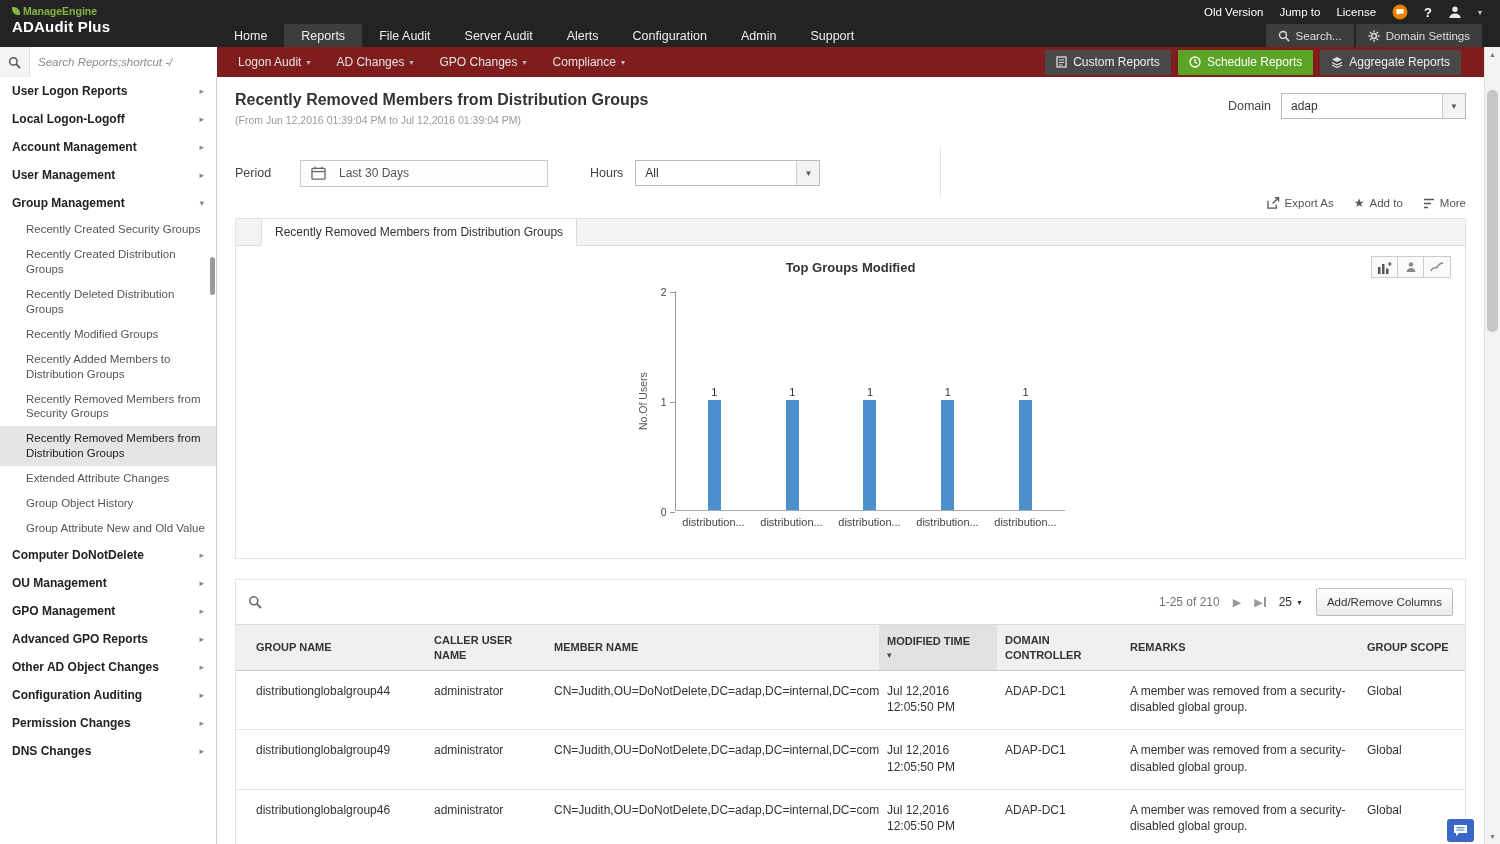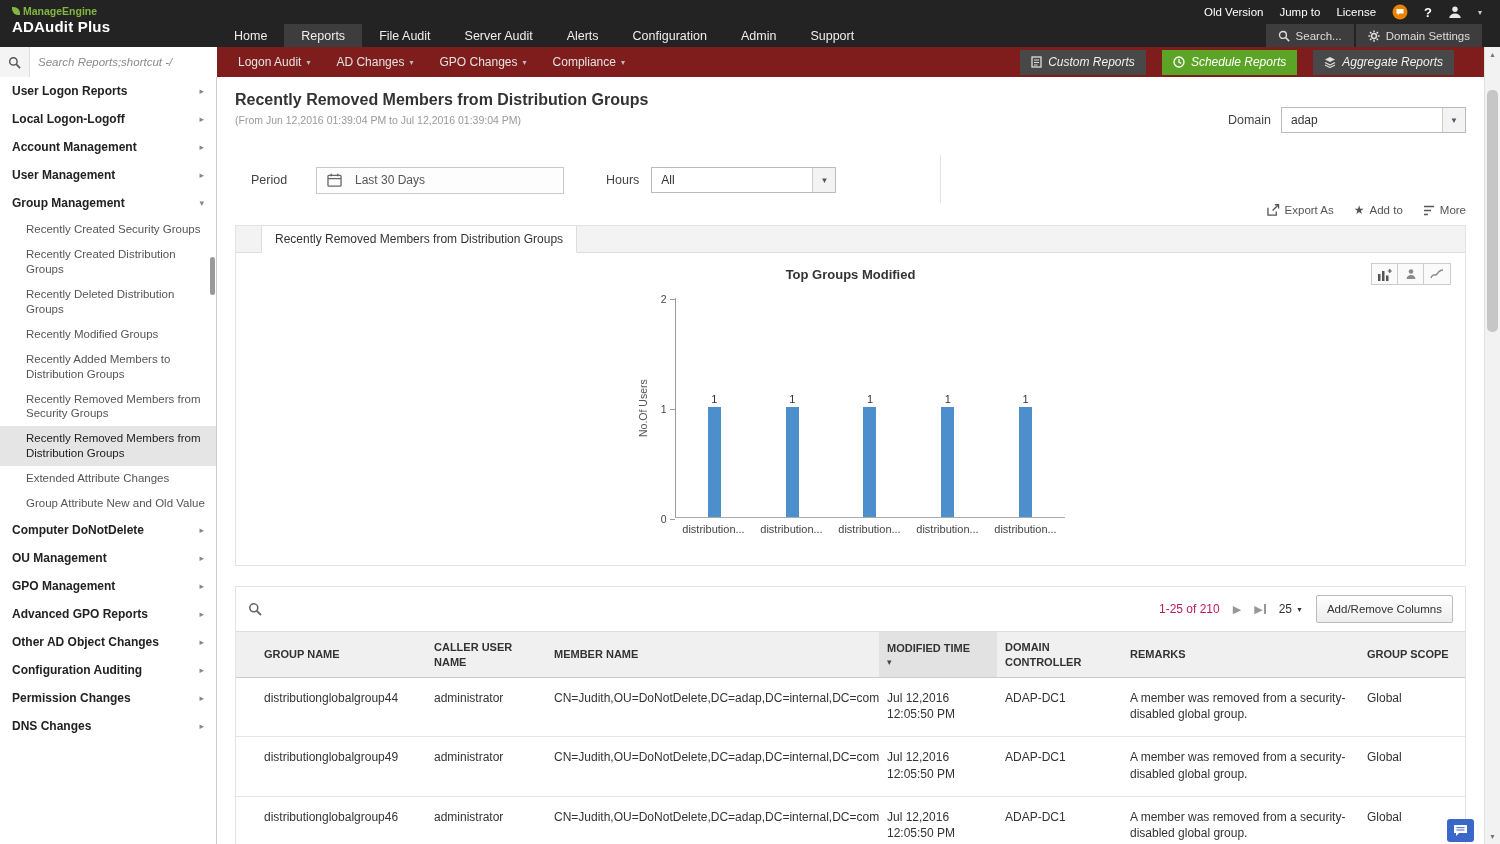--- a/index.html
+++ b/index.html
@@ -37,7 +37,7 @@
   .menus { display:flex; margin-left:8px; }
   .menu-item { color:#e2e2e2; font-size:12px; padding:0 13px; height:30px; display:flex; align-items:center; gap:5px; cursor:pointer; }
   .caret { font-size:8px; color:#bbb; }
-  .subbar-right { margin-left:auto; display:flex; gap:16px; margin-right:30px;font-style:italic; }
+  .subbar-right { margin-left:auto; display:flex; gap:7px; margin-right:23px; }
   .tool-btn { height:25px; background:#484848; color:#f0f0f0; font-size:12px; display:flex; align-items:center; gap:6px; padding:0 11px; cursor:pointer; }
   .tool-btn.green { background:var(--green,#5ba426); color:#fff; }
 

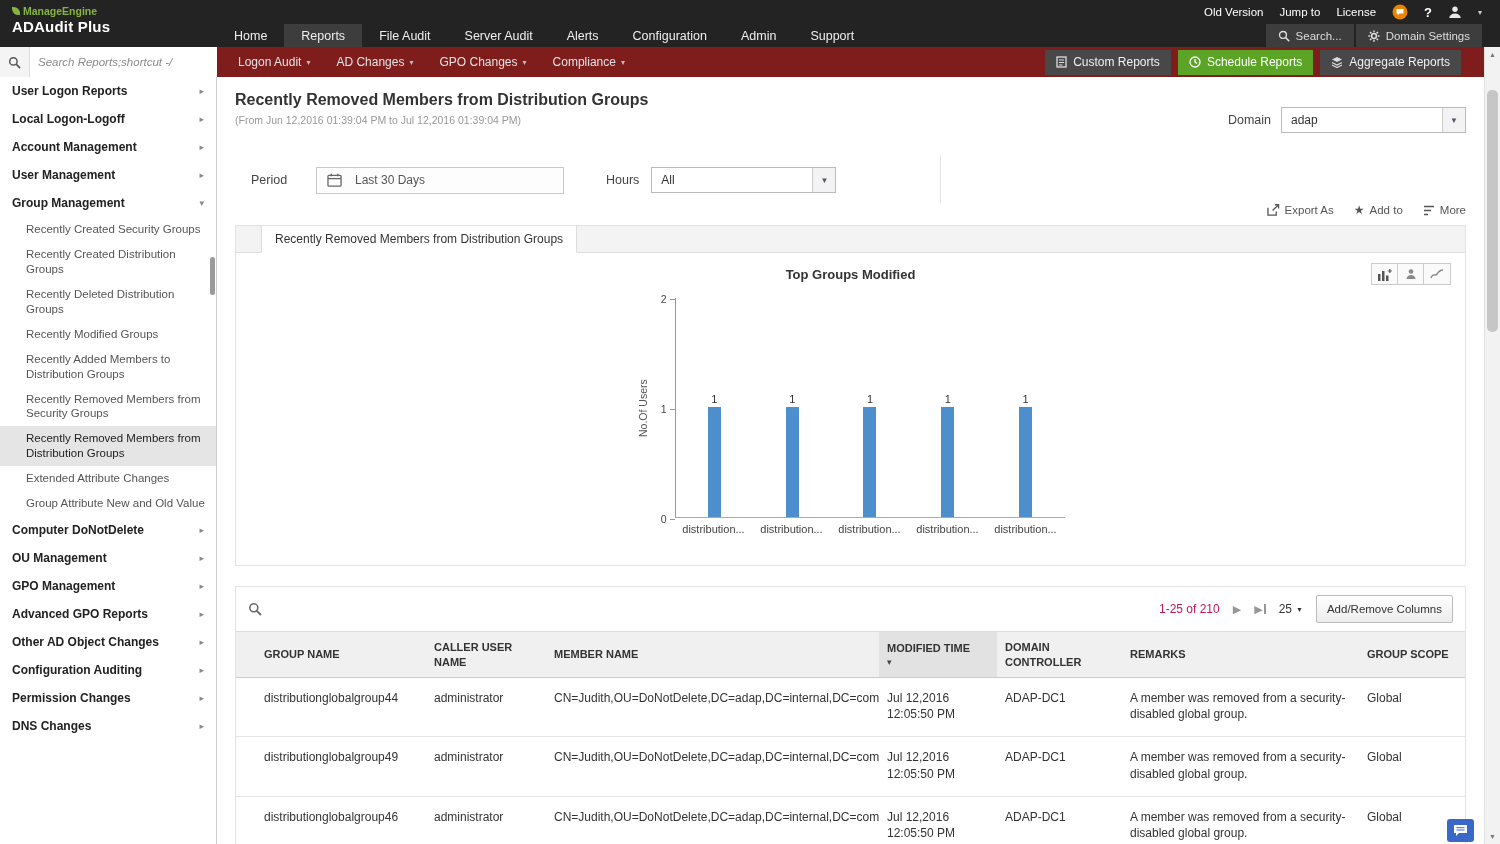--- a/index.html
+++ b/index.html
@@ -55,7 +55,7 @@
   .title-row { margin-top:14px; display:flex; justify-content:space-between; align-items:flex-start; }
   .page-title { font-size:16px; font-weight:bold; color:#333; }
   .page-subtitle { font-size:10.5px; color:#999; margin-top:5px; }
-  .domain-box { display:flex; align-items:center; gap:10px; margin-top:16px; }
+  .domain-box { display:flex; align-items:center; gap:10px; margin-top:2px; }
   .domain-label { font-size:12.5px; color:#444; }
   .select { width:185px; height:26px; border:1px solid #bbb; display:flex; align-items:stretch; background:#fff; cursor:pointer; }
   .select-val { flex:1; display:flex; align-items:center; padding:0 9px; font-size:12px; color:#333; }

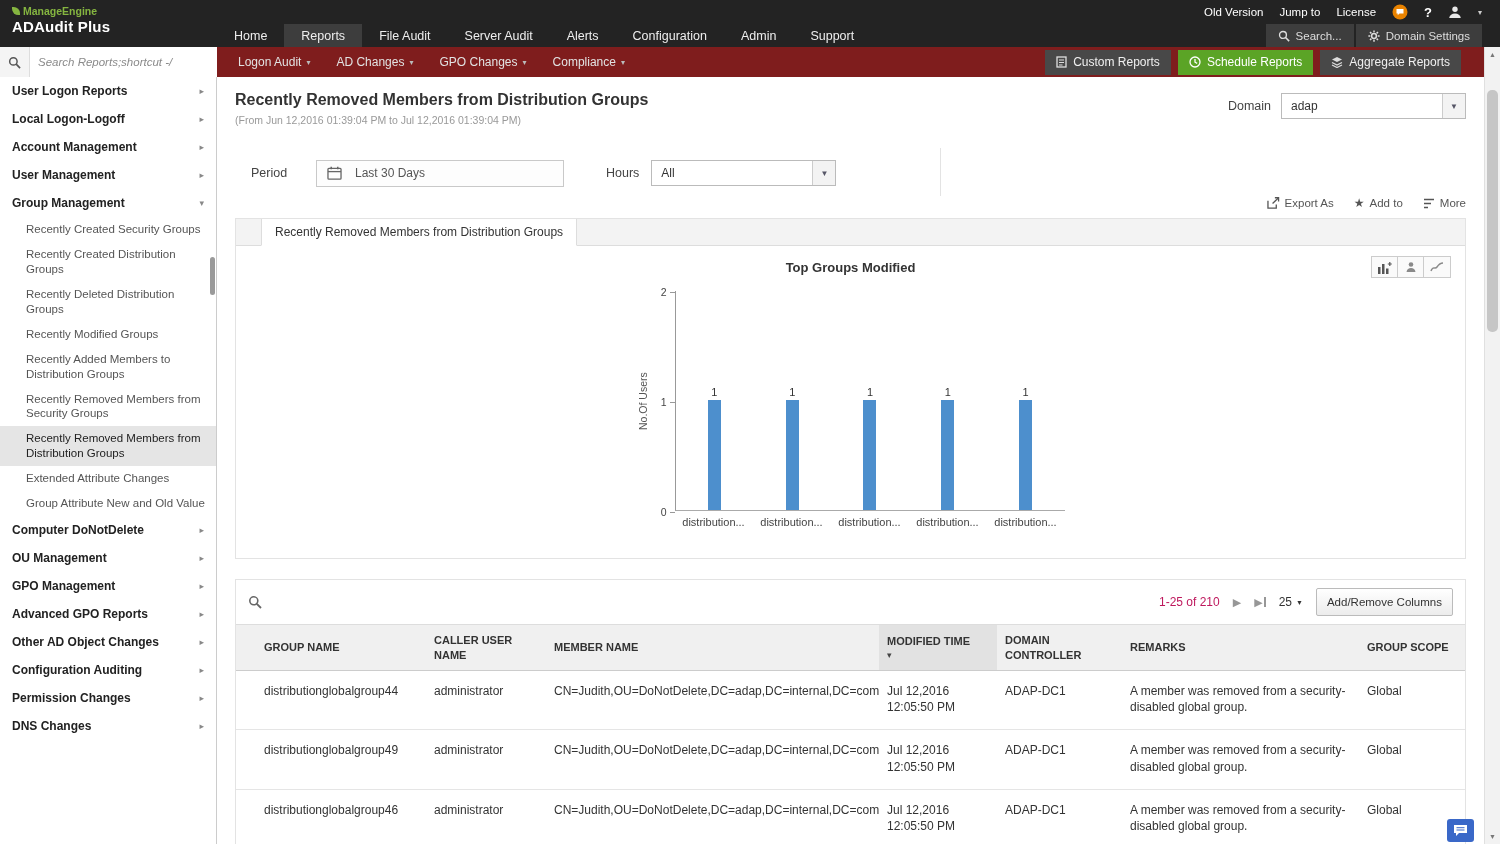--- a/index.html
+++ b/index.html
@@ -63,7 +63,7 @@
 
   .filter-row { margin-top:32px; display:flex; align-items:center; position:relative; height:30px; }
   .flabel { font-size:12.5px; color:#444; }
-  .period-lab { width:65px;margin-left:16px; }
+  .period-lab { width:65px; }
   .period-ctl { display:flex; width:248px; height:27px; border:1px solid #c9c9c9; background:#fdfdfd; align-items:center; cursor:pointer; }
   .period-icon { width:34px; display:flex; align-items:center; justify-content:center; }
   .period-val { font-size:12px; color:#555; padding-left:4px; }

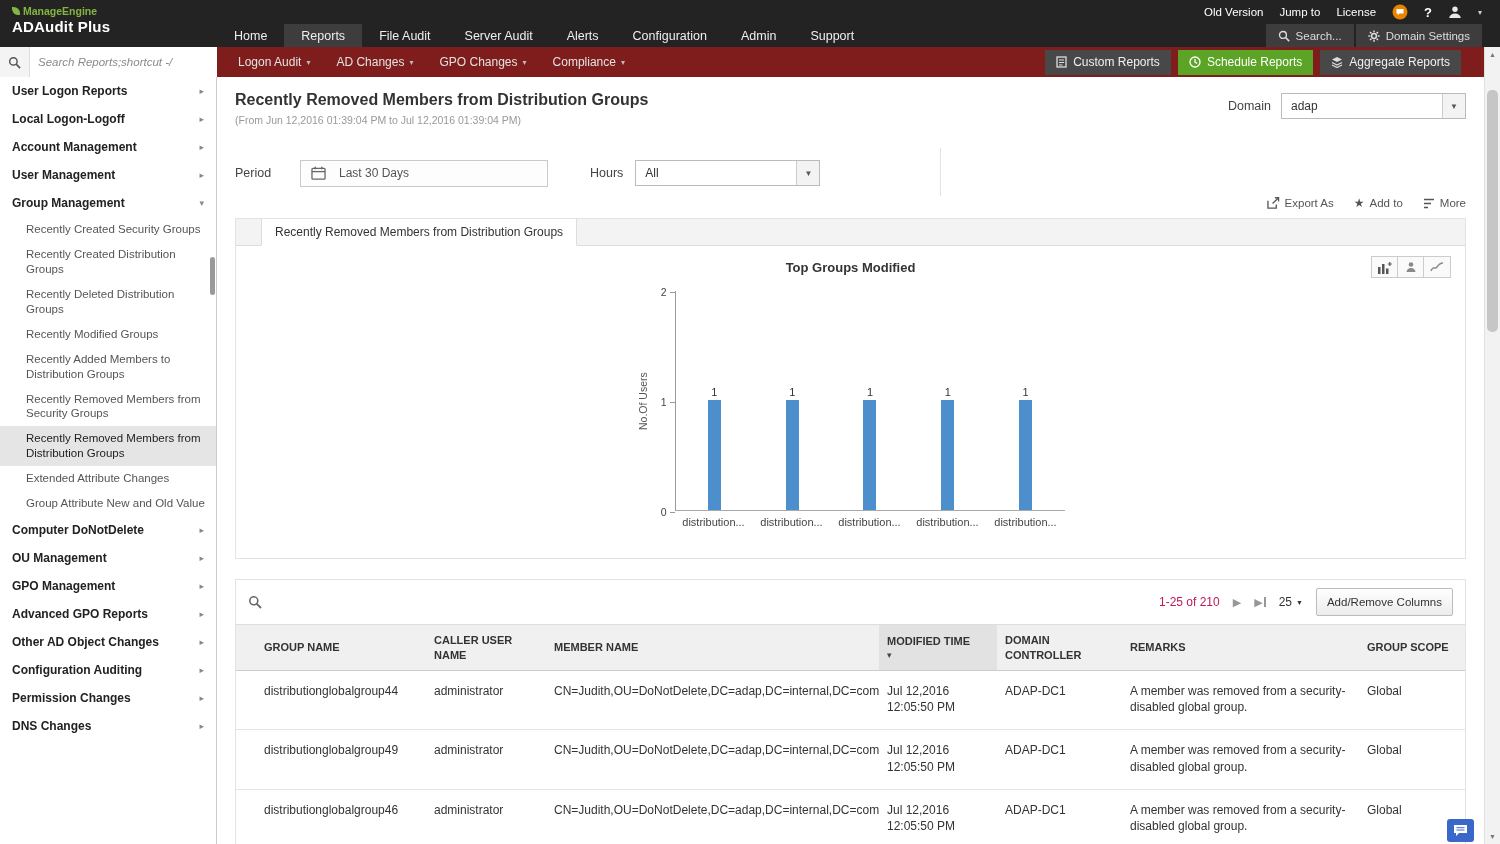--- a/index.html
+++ b/index.html
@@ -282,6 +282,7 @@
               <div class="sb-child">Recently Removed Members from Security Groups</div>
               <div class="sb-child selected">Recently Removed Members from Distribution Groups</div>
               <div class="sb-child">Extended Attribute Changes</div>
+              <div class="sb-child">Group Object History</div>
               <div class="sb-child">Group Attribute New and Old Value</div>
               <div class="sb-parent">
                 <span class="sb-parent-label">Computer DoNotDelete</span>

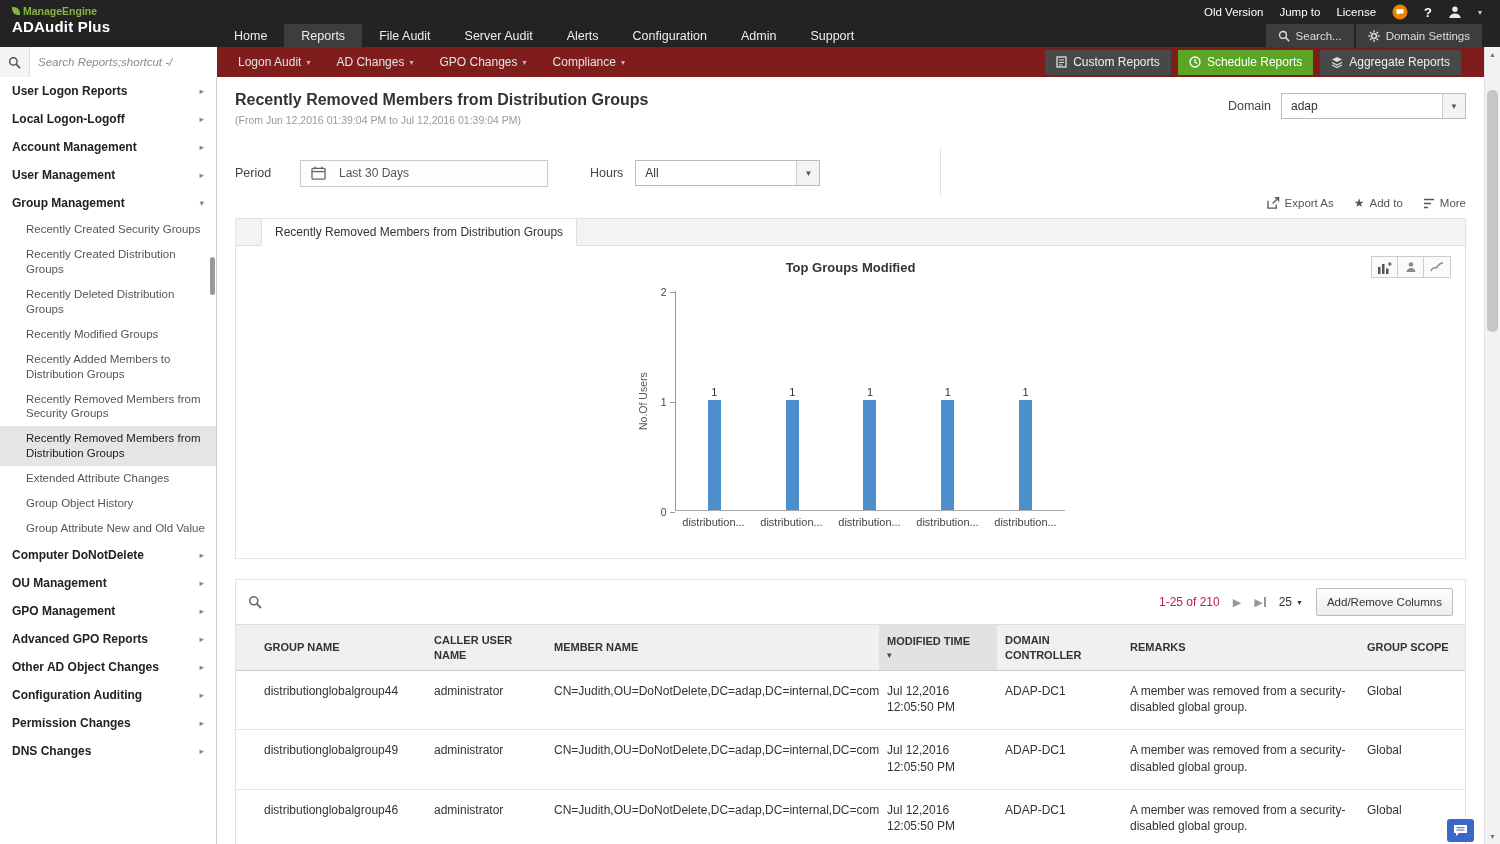--- a/index.html
+++ b/index.html
@@ -100,7 +100,7 @@
   .table-toolbar { display:flex; align-items:center; padding:8px 12px; }
   .tt-search { color:#666; display:flex; align-items:center; cursor:pointer; }
   .tt-right { margin-left:auto; display:flex; align-items:center; gap:13px; }
-  .page-info { font-size:12px; color:#be185d; }
+  .page-info { font-size:12px; color:#737373; }
   .pg-btn { color:#979797; font-size:11px; cursor:pointer; display:flex; align-items:center; gap:1px; }
   .pg-bar { width:2px; height:10px; background:#979797; display:inline-block; }
   .page-size { font-size:12px; color:#333; display:flex; align-items:center; gap:4px; cursor:pointer; }

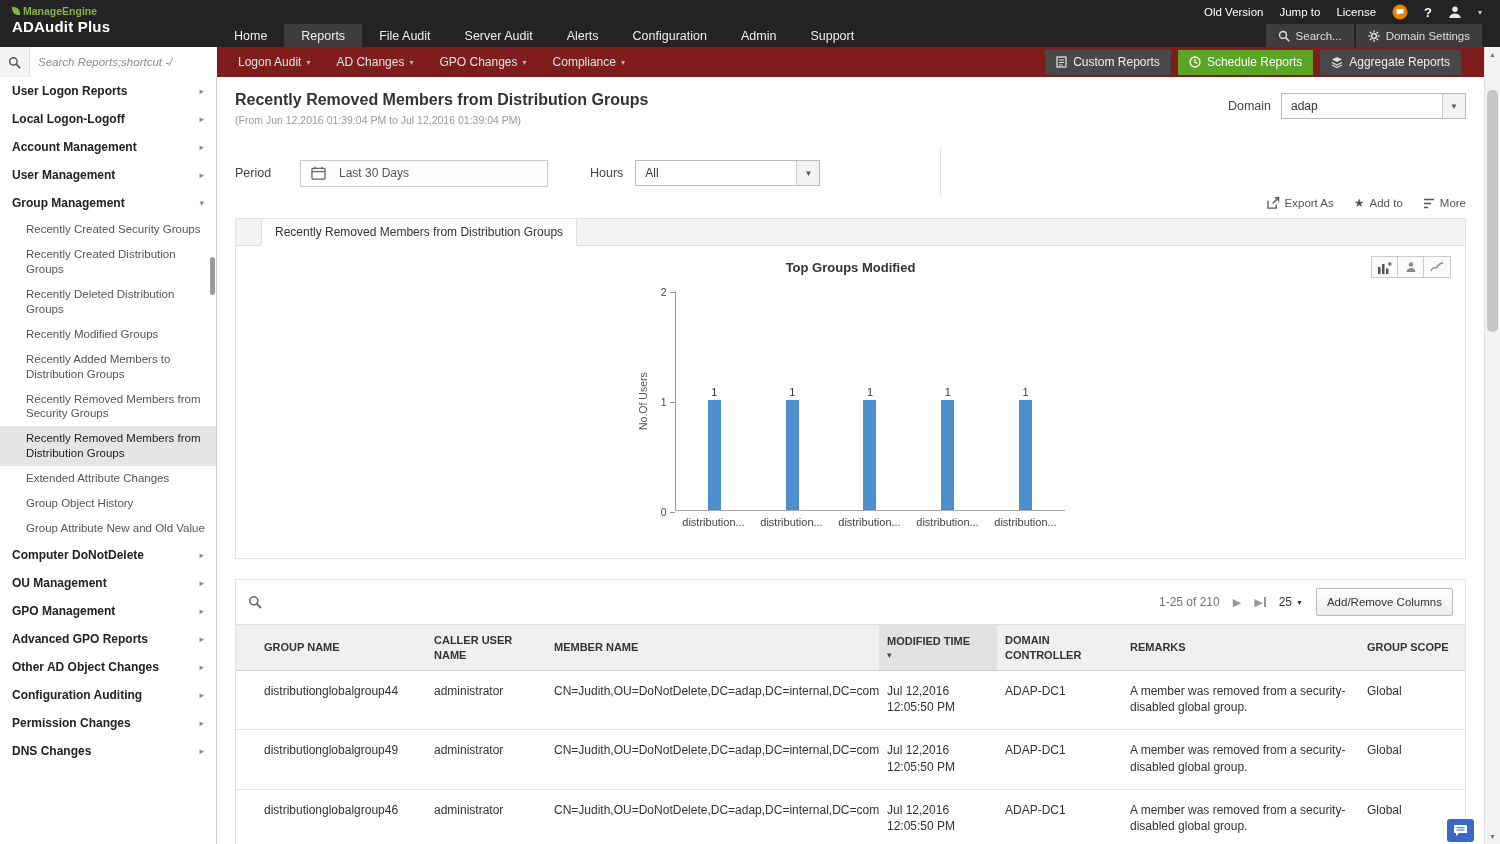--- a/index.html
+++ b/index.html
@@ -112,7 +112,7 @@
   .data-table th.sorted { background:#e2e2e2; }
   .sort-caret { font-size:9px; color:#444; margin-top:2px; }
   .data-table td { font-size:12px; color:#333; padding:12px 8px 14px; border-bottom:1px solid #e5e5e5; vertical-align:top; line-height:1.35; overflow:hidden; }
-  .data-table th:first-child, .data-table td:first-child { padding-left:28px; }
+  .data-table th:first-child, .data-table td:first-child { padding-left:20px; }
 
   
   .chat-btn { position:absolute; right:10px; bottom:2px; width:27px; height:23px; background:var(--chat,#3a68c8); border-radius:3px; display:flex; align-items:center; justify-content:center; cursor:pointer; }

